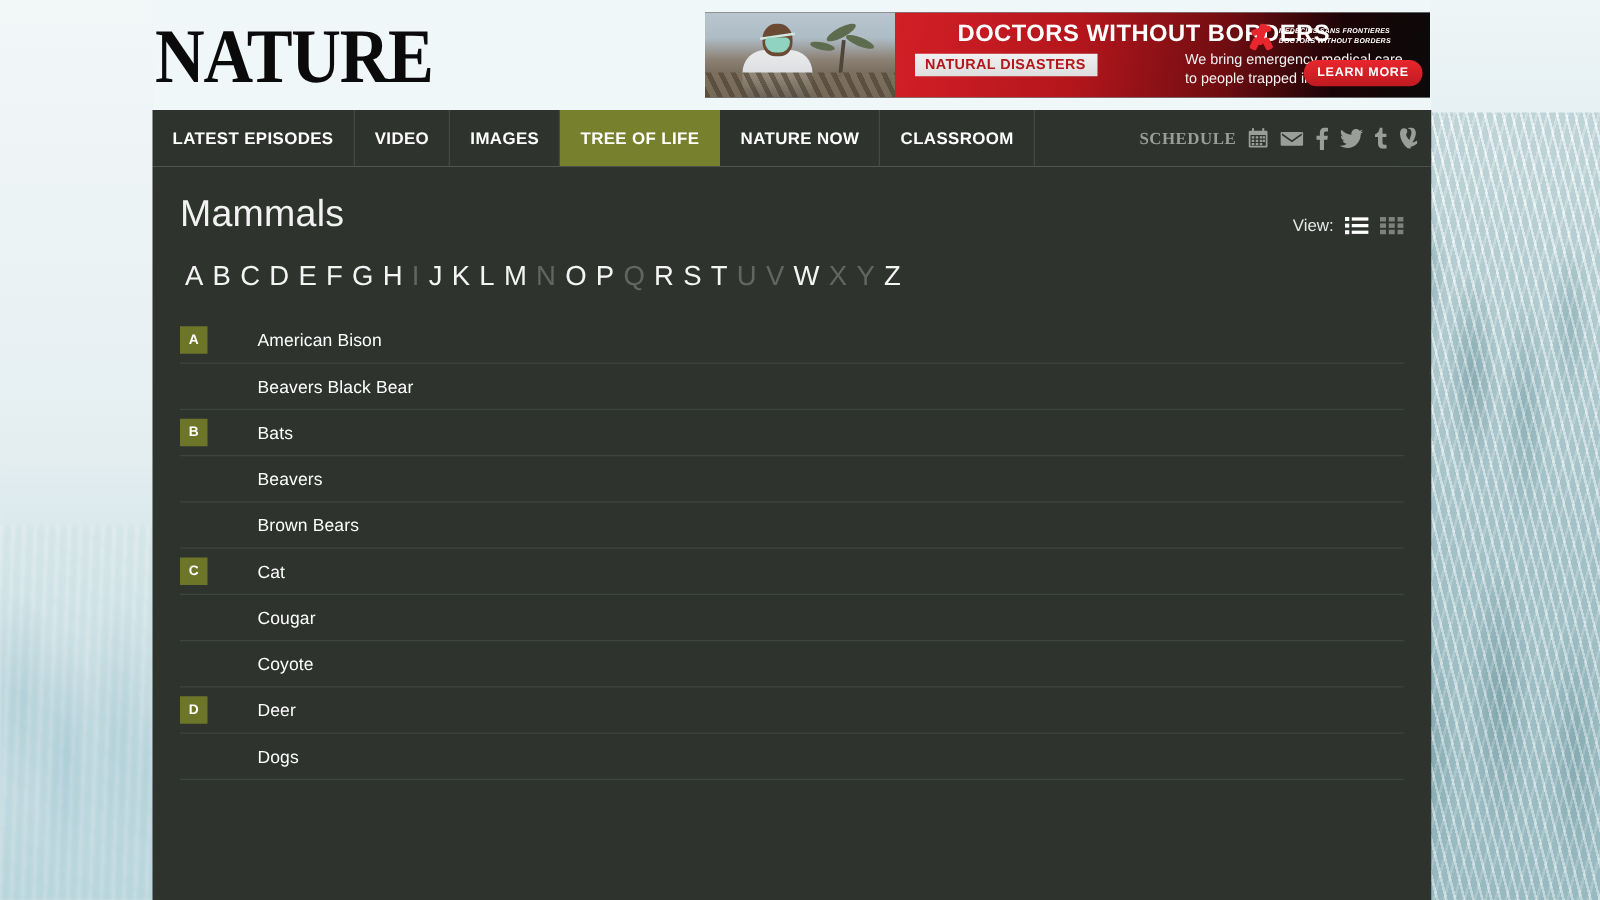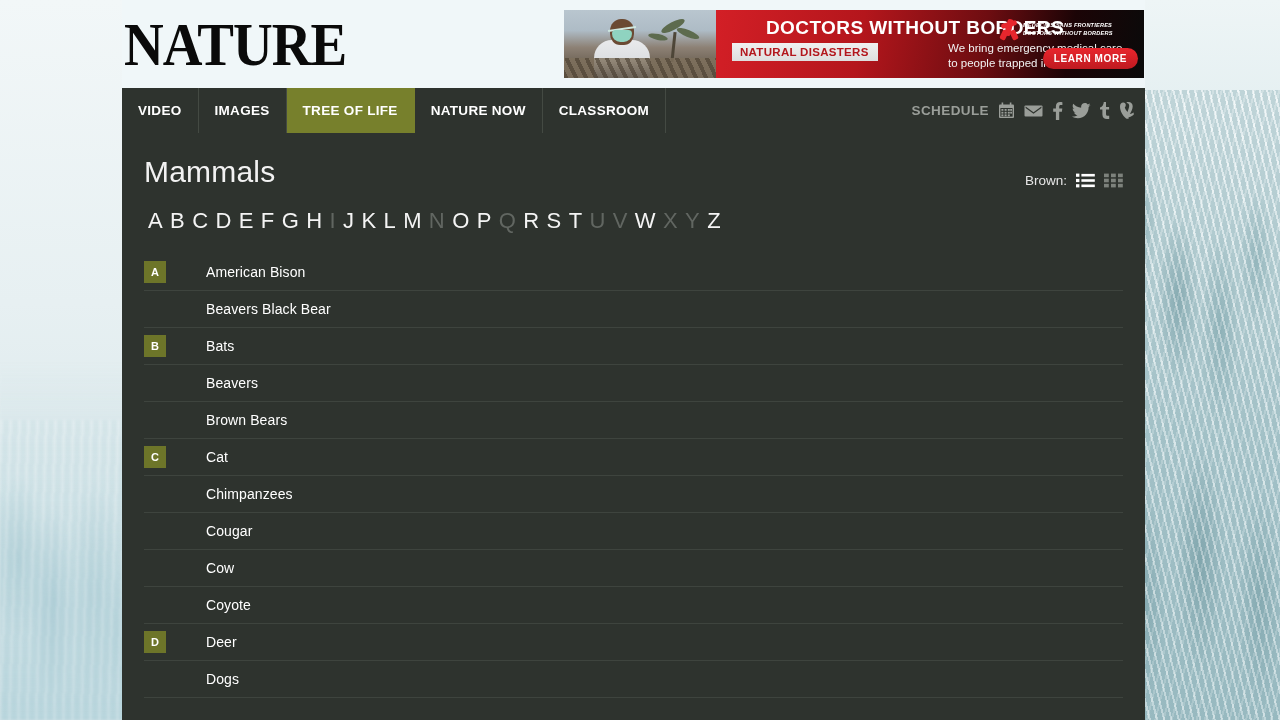--- a/index.html
+++ b/index.html
@@ -413,6 +413,7 @@
     </div>
 
     <div class="nav">
+      <div class="nav-item">LATEST EPISODES</div>
       <div class="nav-item">VIDEO</div>
       <div class="nav-item">IMAGES</div>
       <div class="nav-item active">TREE OF LIFE</div>

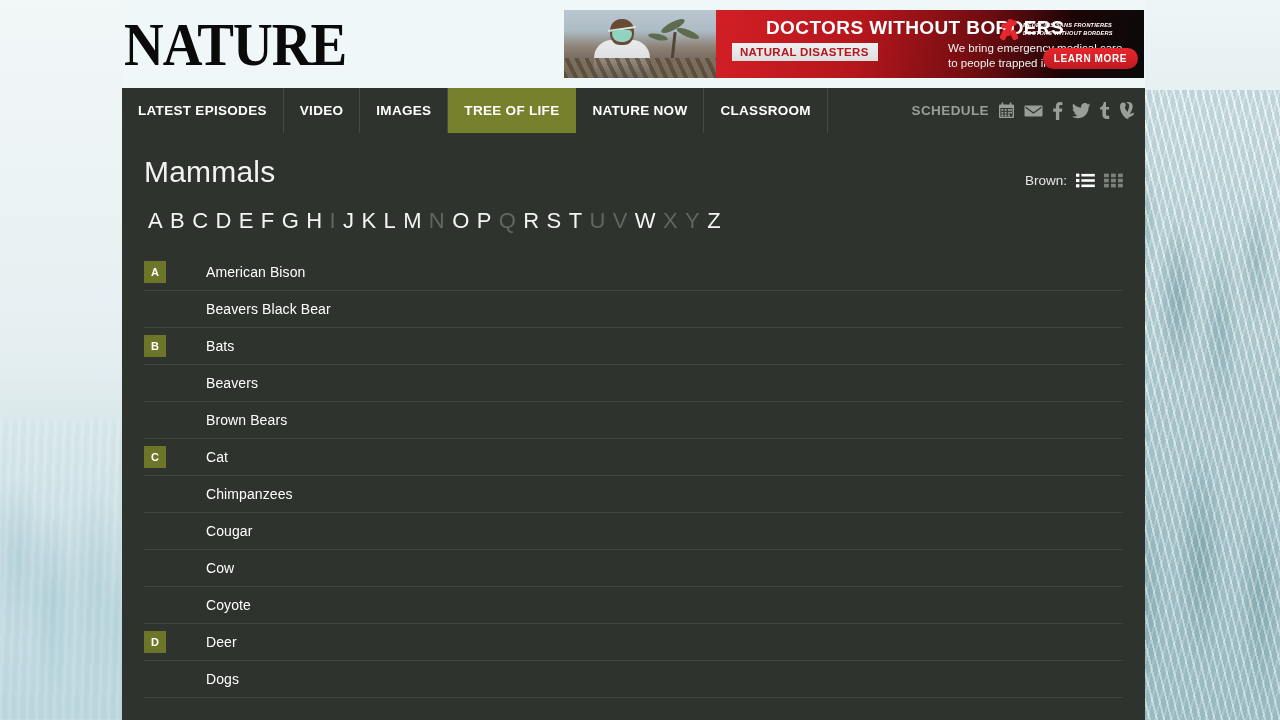--- a/index.html
+++ b/index.html
@@ -255,6 +255,7 @@
     align-items: center;
     padding-right: 10px;
     gap: 9px;
+    font-family: Liberation Serif, serif;
   }
   .nav-schedule {
     color: #9a9e99;

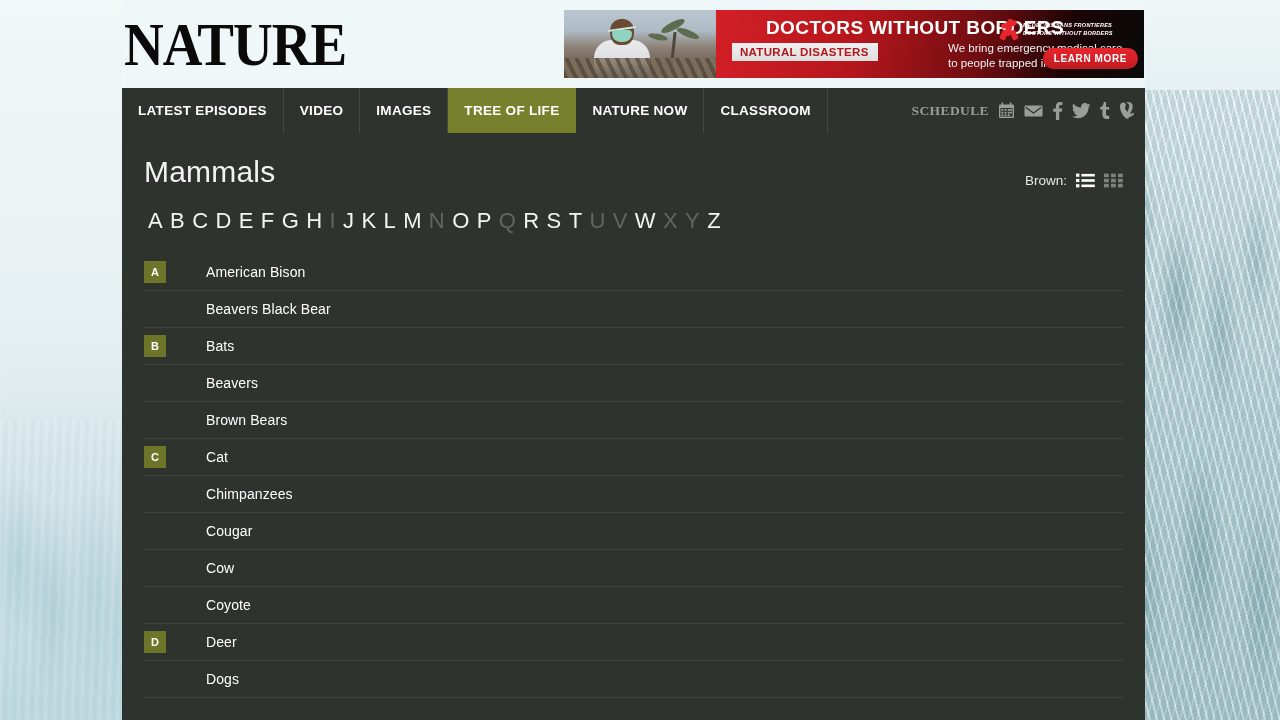--- a/index.html
+++ b/index.html
@@ -478,7 +478,7 @@
       <div class="content-head">
         <div class="page-title">Mammals</div>
         <div class="view-toggle">
-          <span class="view-label">Brown:</span>
+          <span class="view-label">View:</span>
           <span class="icon-list">
             <svg width="19" height="15" viewBox="0 0 19 15">
               <rect x="0" y="0.6" width="3.4" height="3.2"></rect>

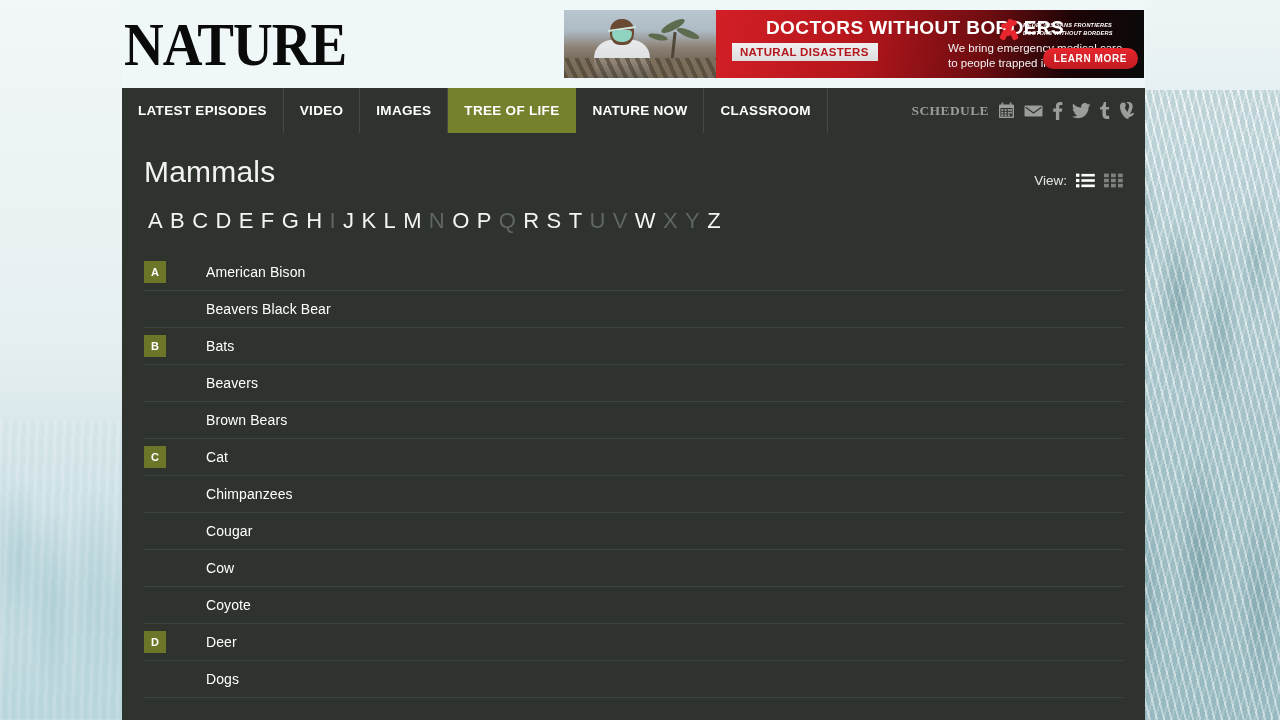--- a/index.html
+++ b/index.html
@@ -567,10 +567,6 @@
           </div>
           <div class="row">
             <div class="row-badge"></div>
-            <div class="row-name">Chimpanzees</div>
-          </div>
-          <div class="row">
-            <div class="row-badge"></div>
             <div class="row-name">Cougar</div>
           </div>
           <div class="row">

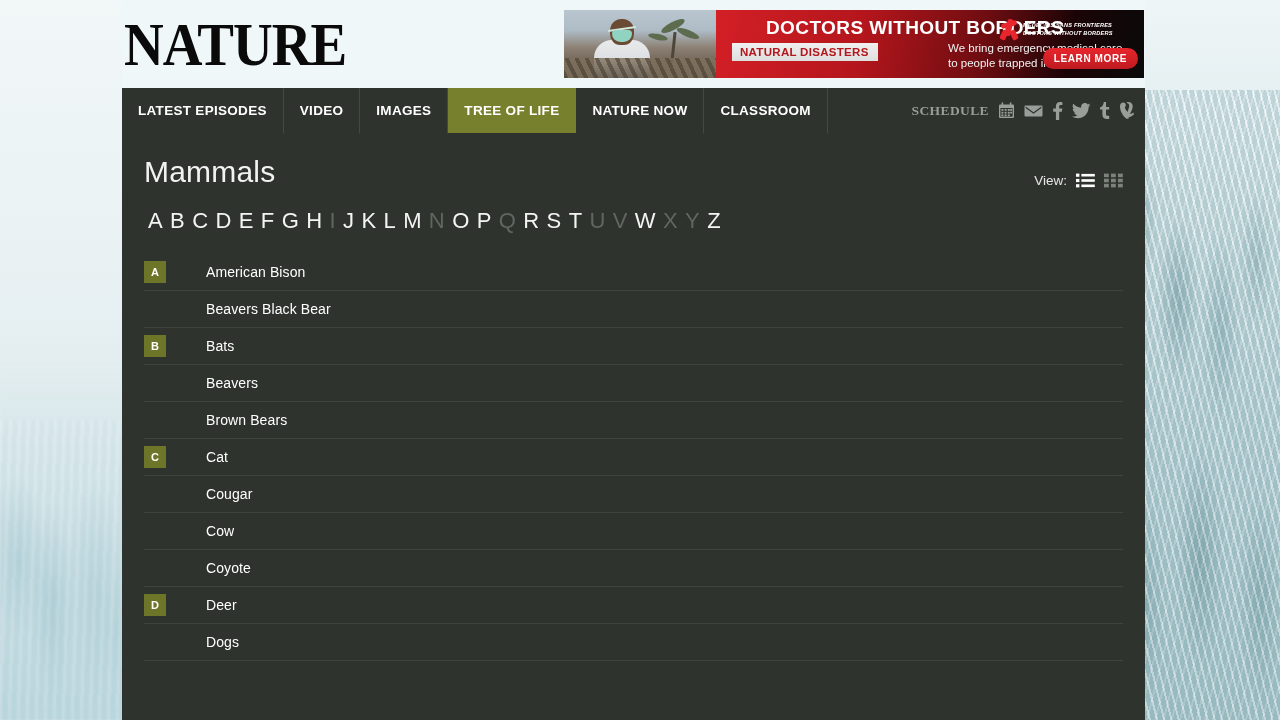--- a/index.html
+++ b/index.html
@@ -571,10 +571,6 @@
           </div>
           <div class="row">
             <div class="row-badge"></div>
-            <div class="row-name">Cow</div>
-          </div>
-          <div class="row">
-            <div class="row-badge"></div>
             <div class="row-name">Coyote</div>
           </div>
           <div class="row">

